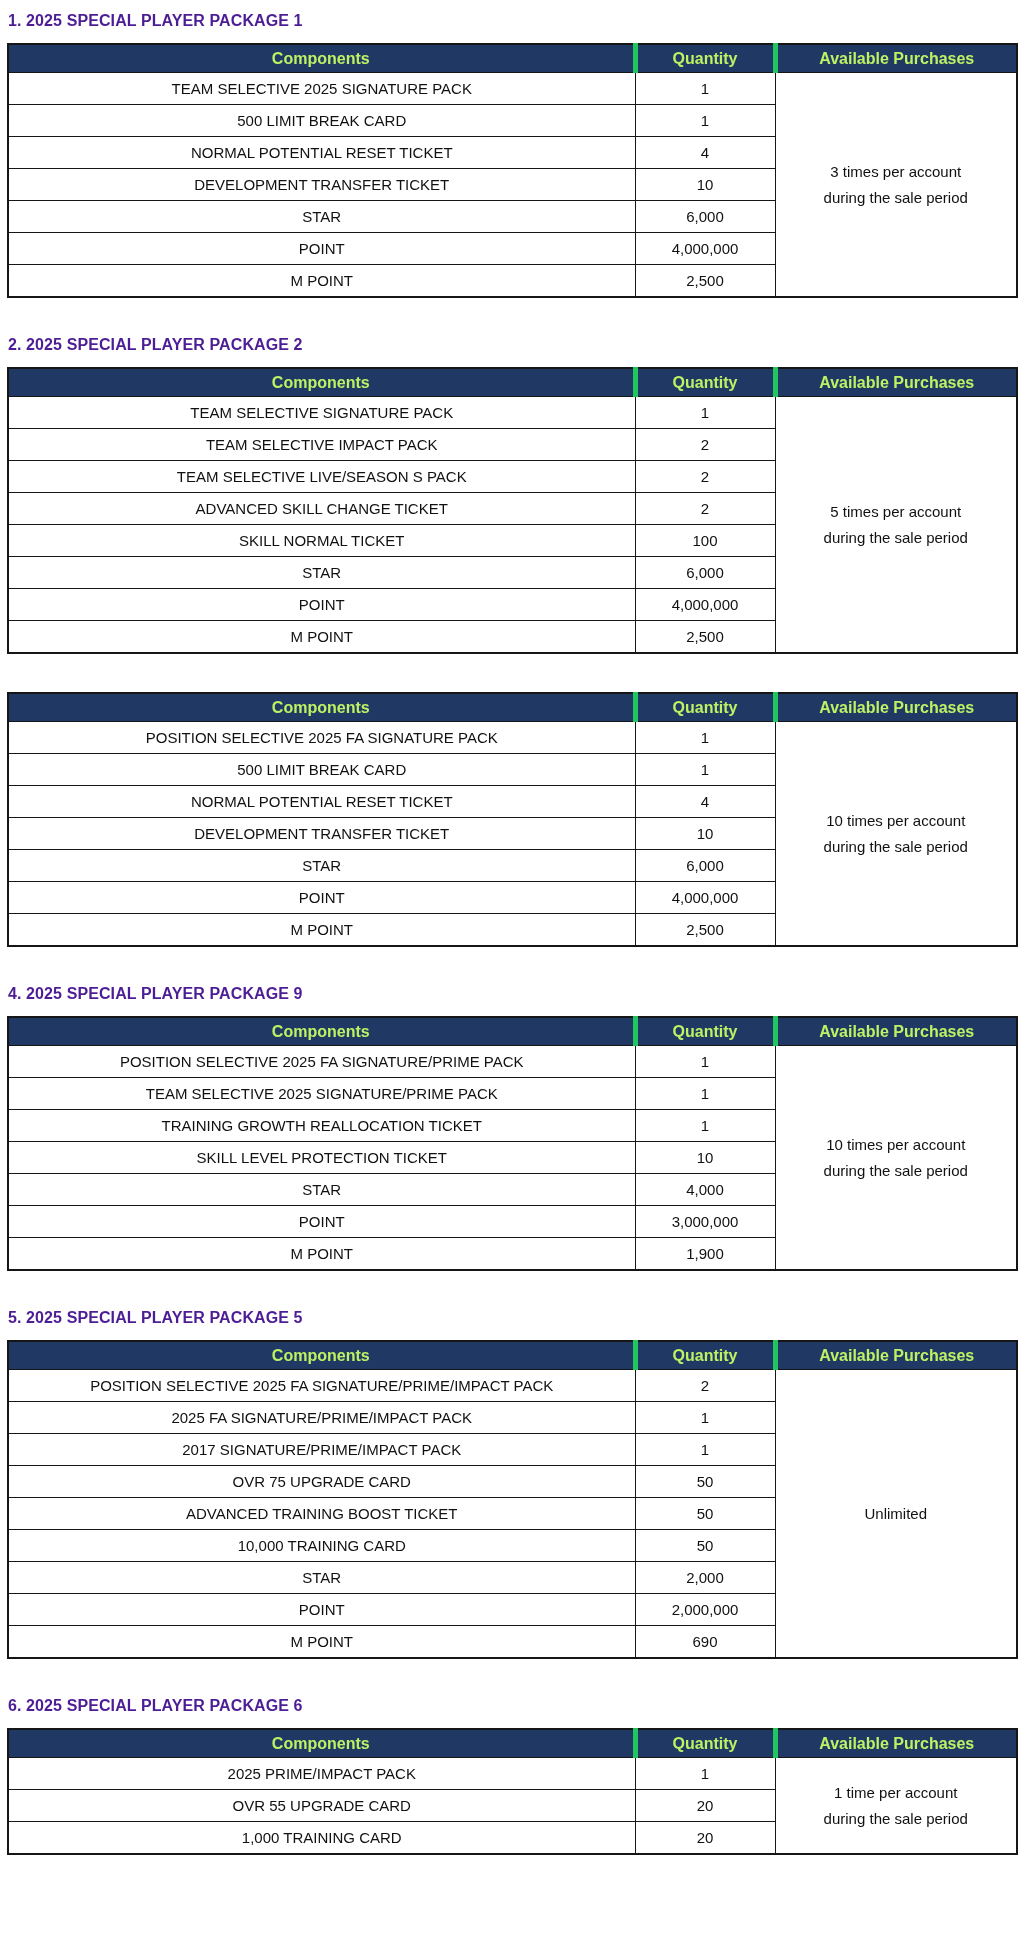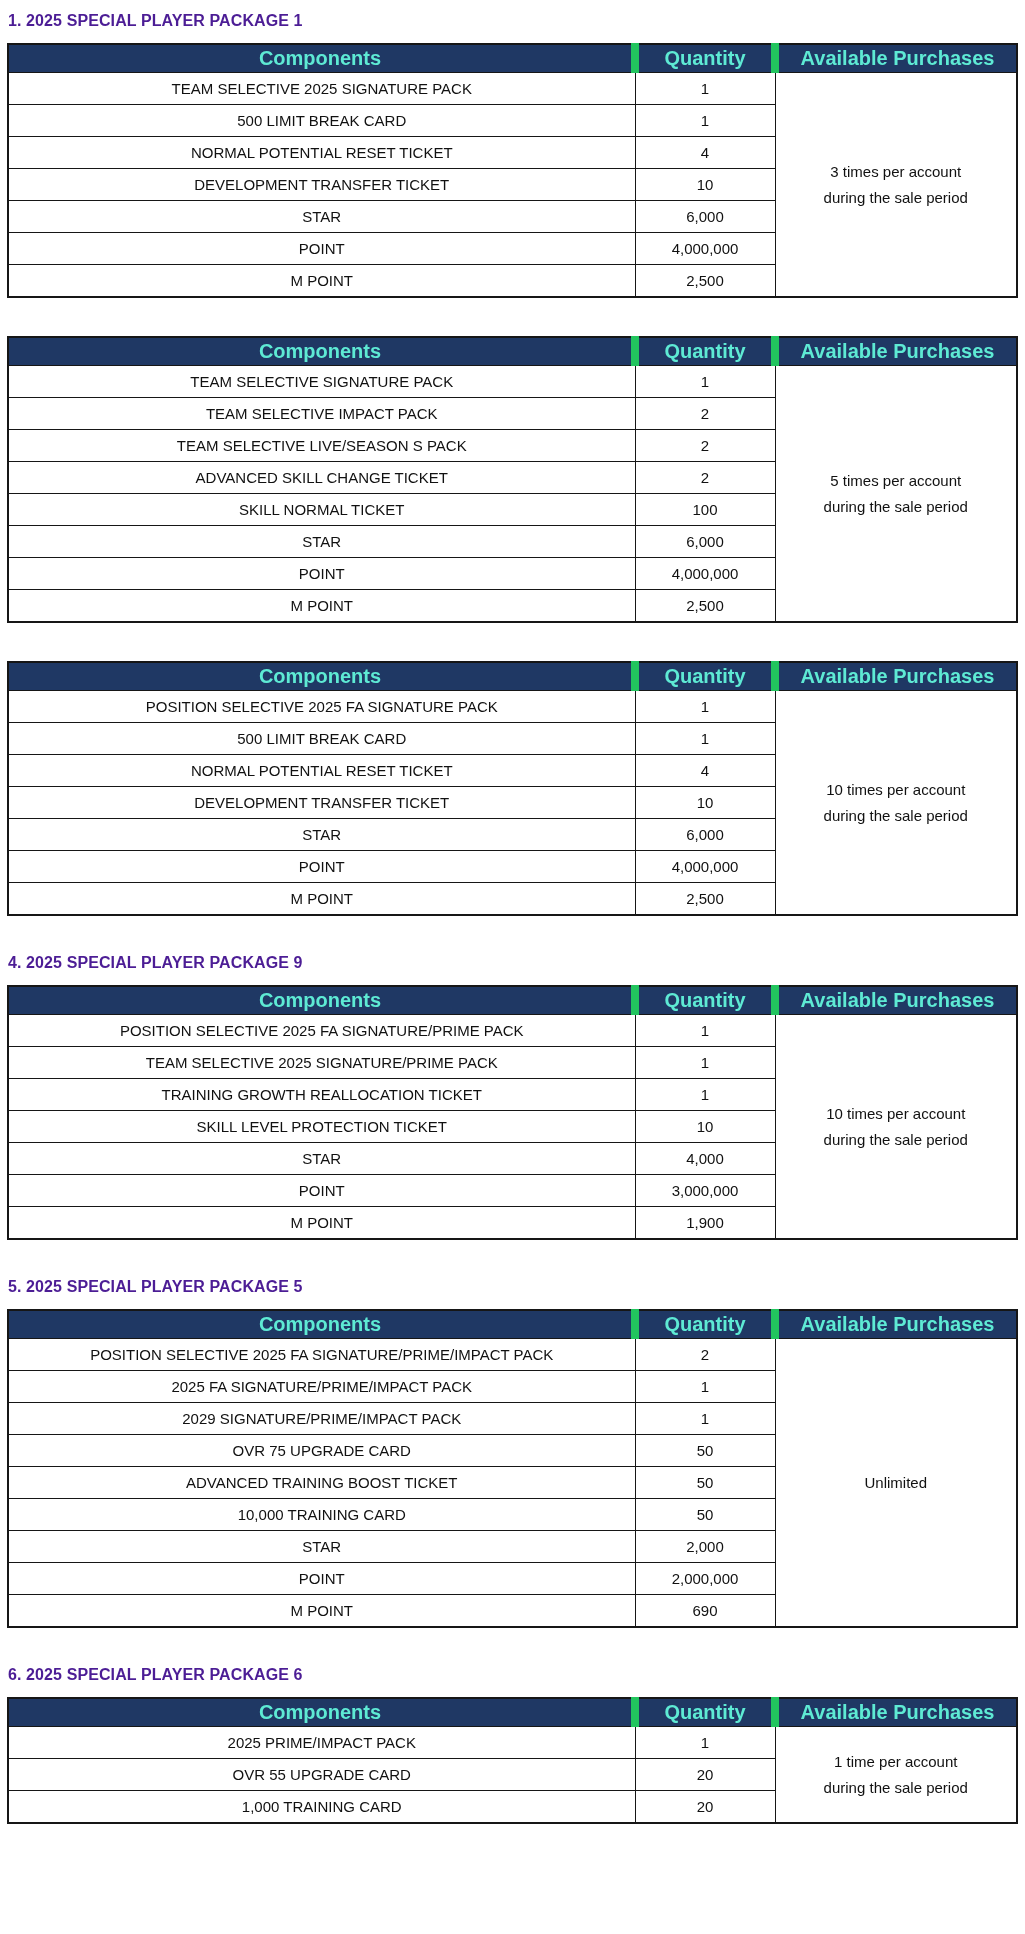--- a/index.html
+++ b/index.html
@@ -39,9 +39,9 @@
   col.c-avail { width: 242px; }
   th {
     background: #1f3864;
-    color: #5eead4;
+    color: #bef264;
     font-weight: bold;
-    font-size: 20px;
+    font-size: 16px;
     height: 27px;
     padding: 0 4px;
     text-align: center;

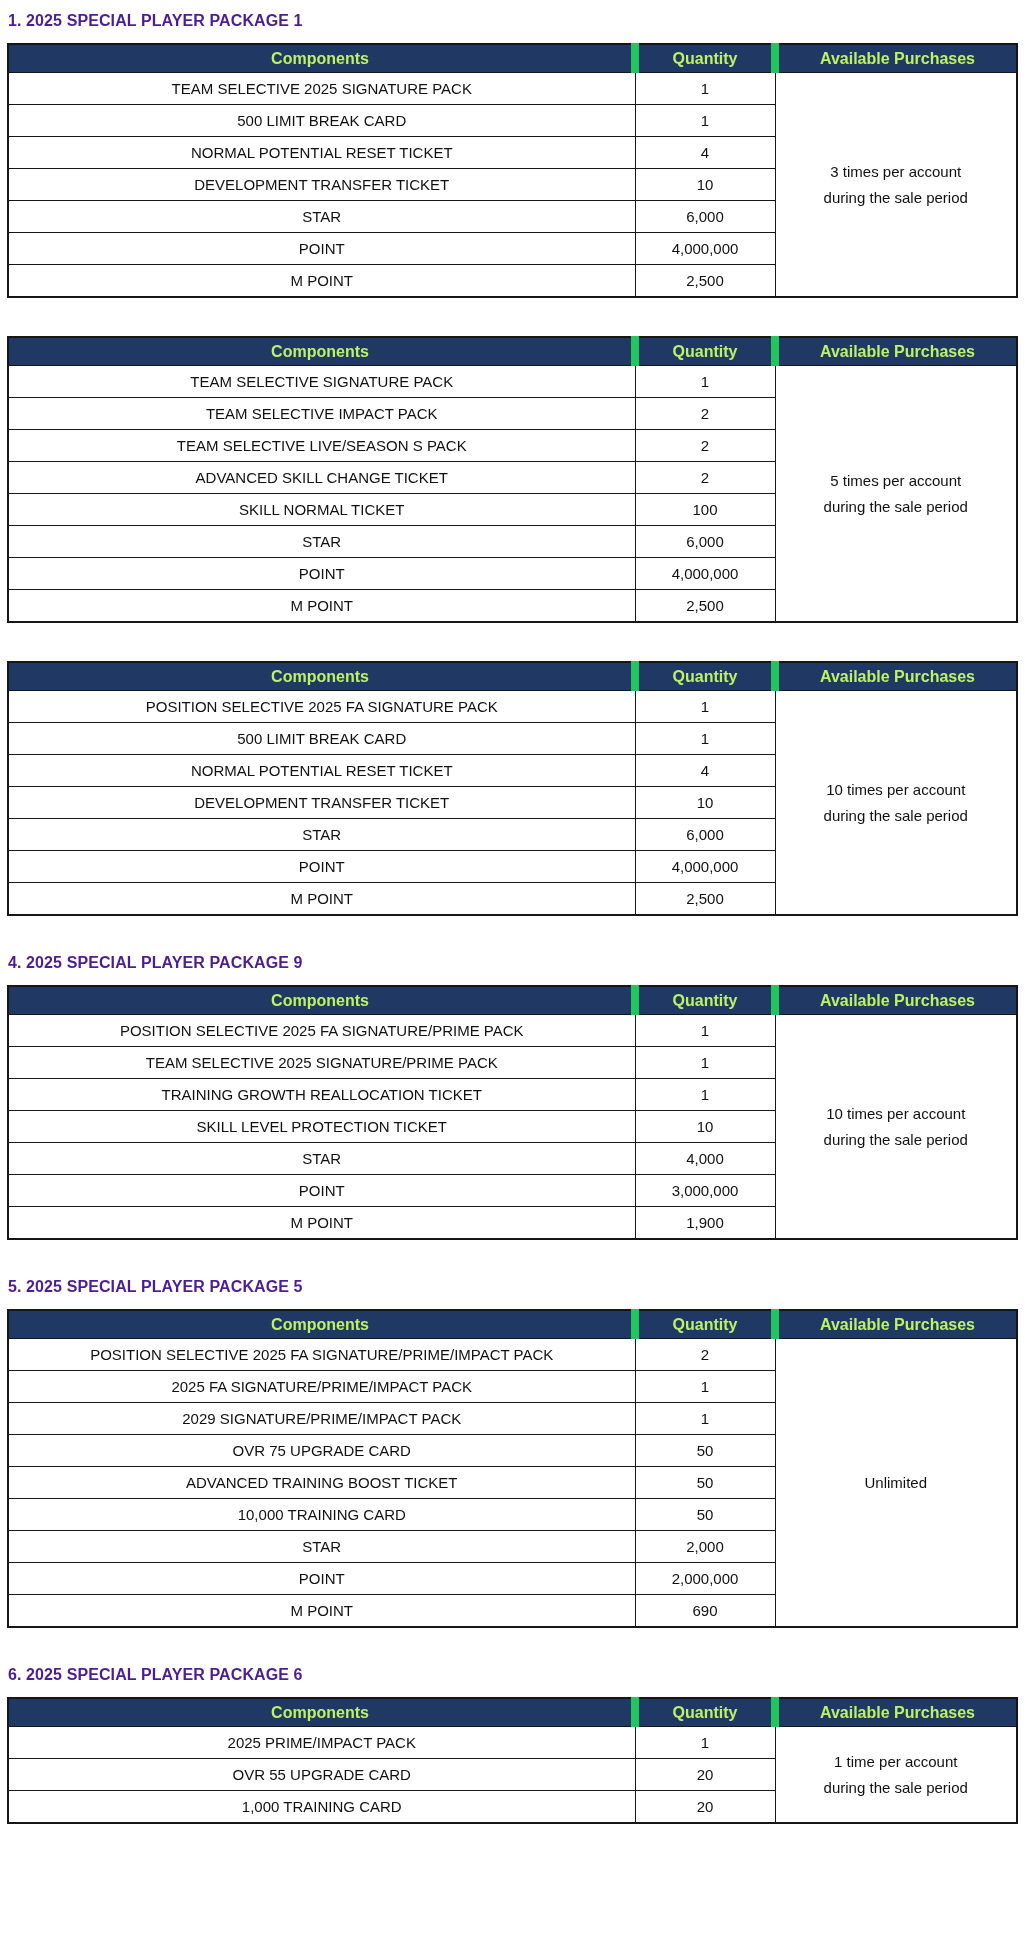--- a/index.html
+++ b/index.html
@@ -48,7 +48,7 @@
     border-bottom: 1px solid #161616;
   }
   th + th {
-    border-left: 8px solid #22c55e;
+    border-left: 5px solid #22c55e;
   }
   td {
     border: 1px solid #161616;

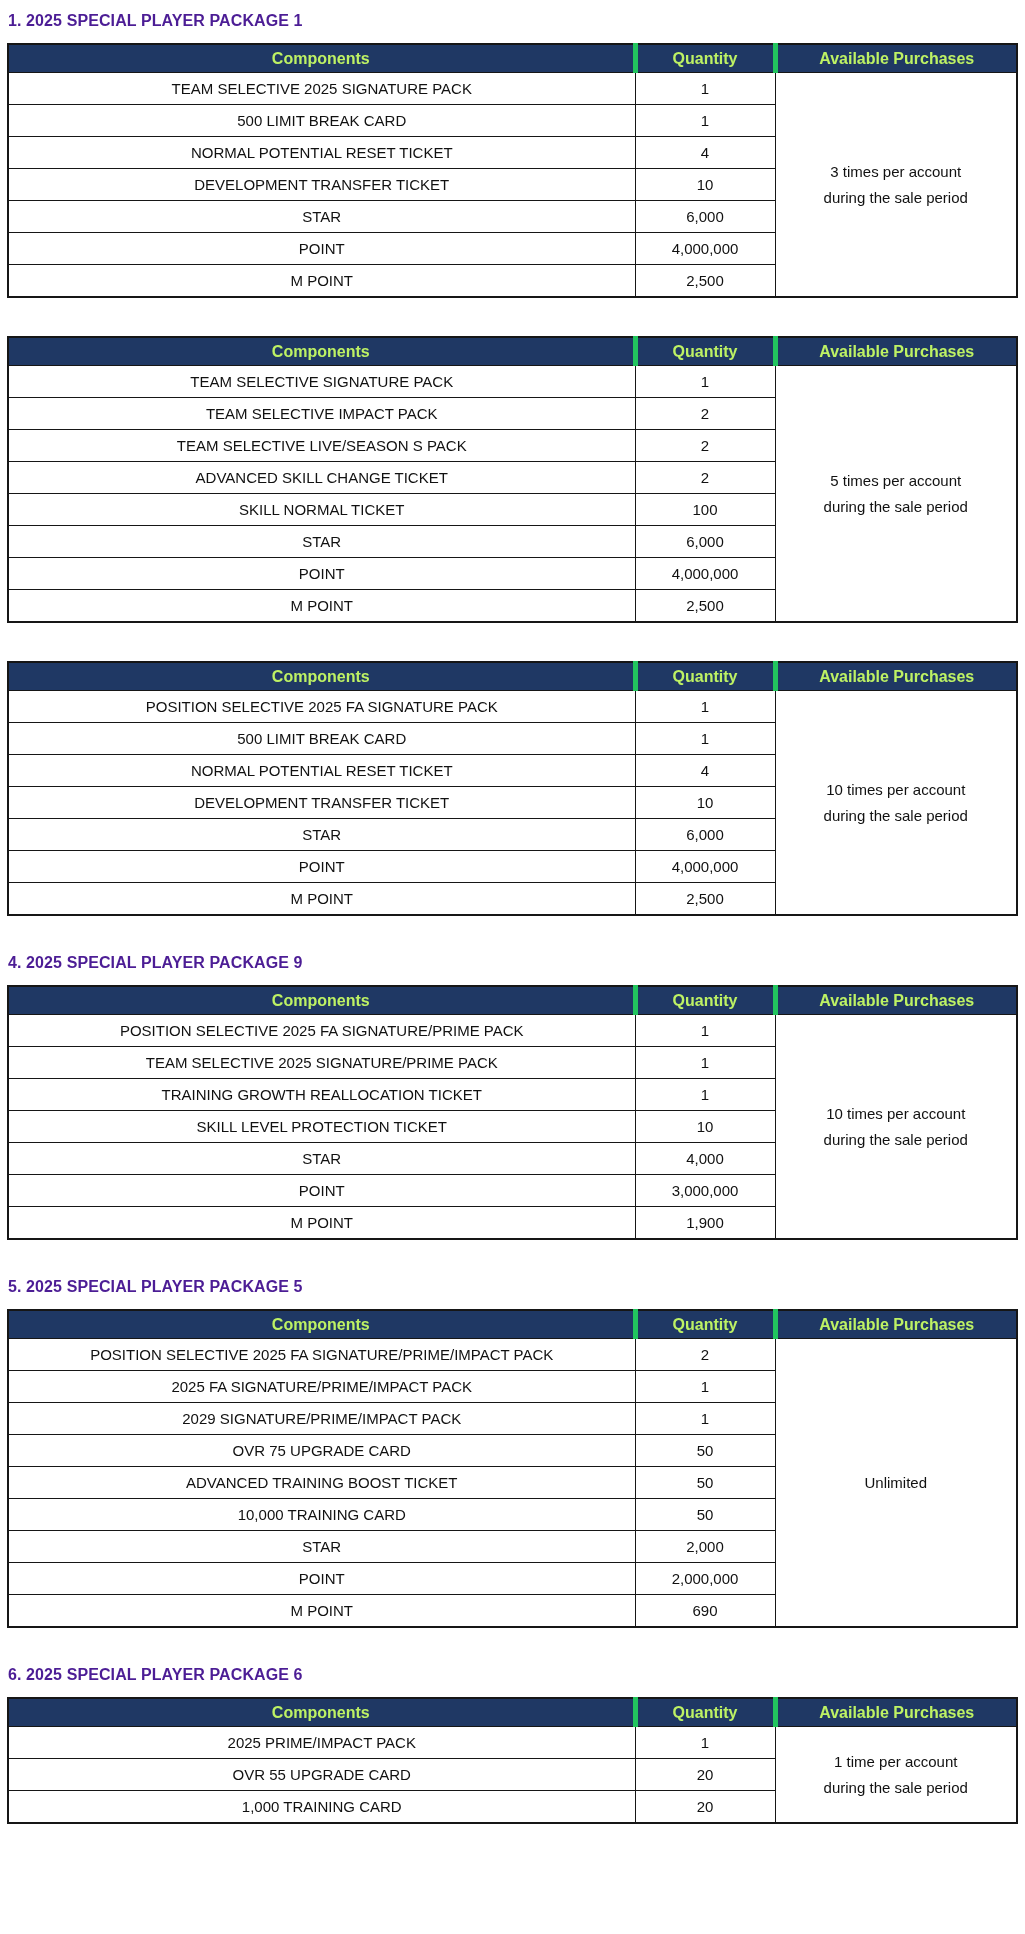--- a/index.html
+++ b/index.html
@@ -124,6 +124,7 @@
   </section>
 
   <section class="package">
+    <h2 class="pkg-title">2. 2025 SPECIAL PLAYER PACKAGE 2</h2>
     <table class="pkg-table">
       <colgroup>
         <col class="c-comp">

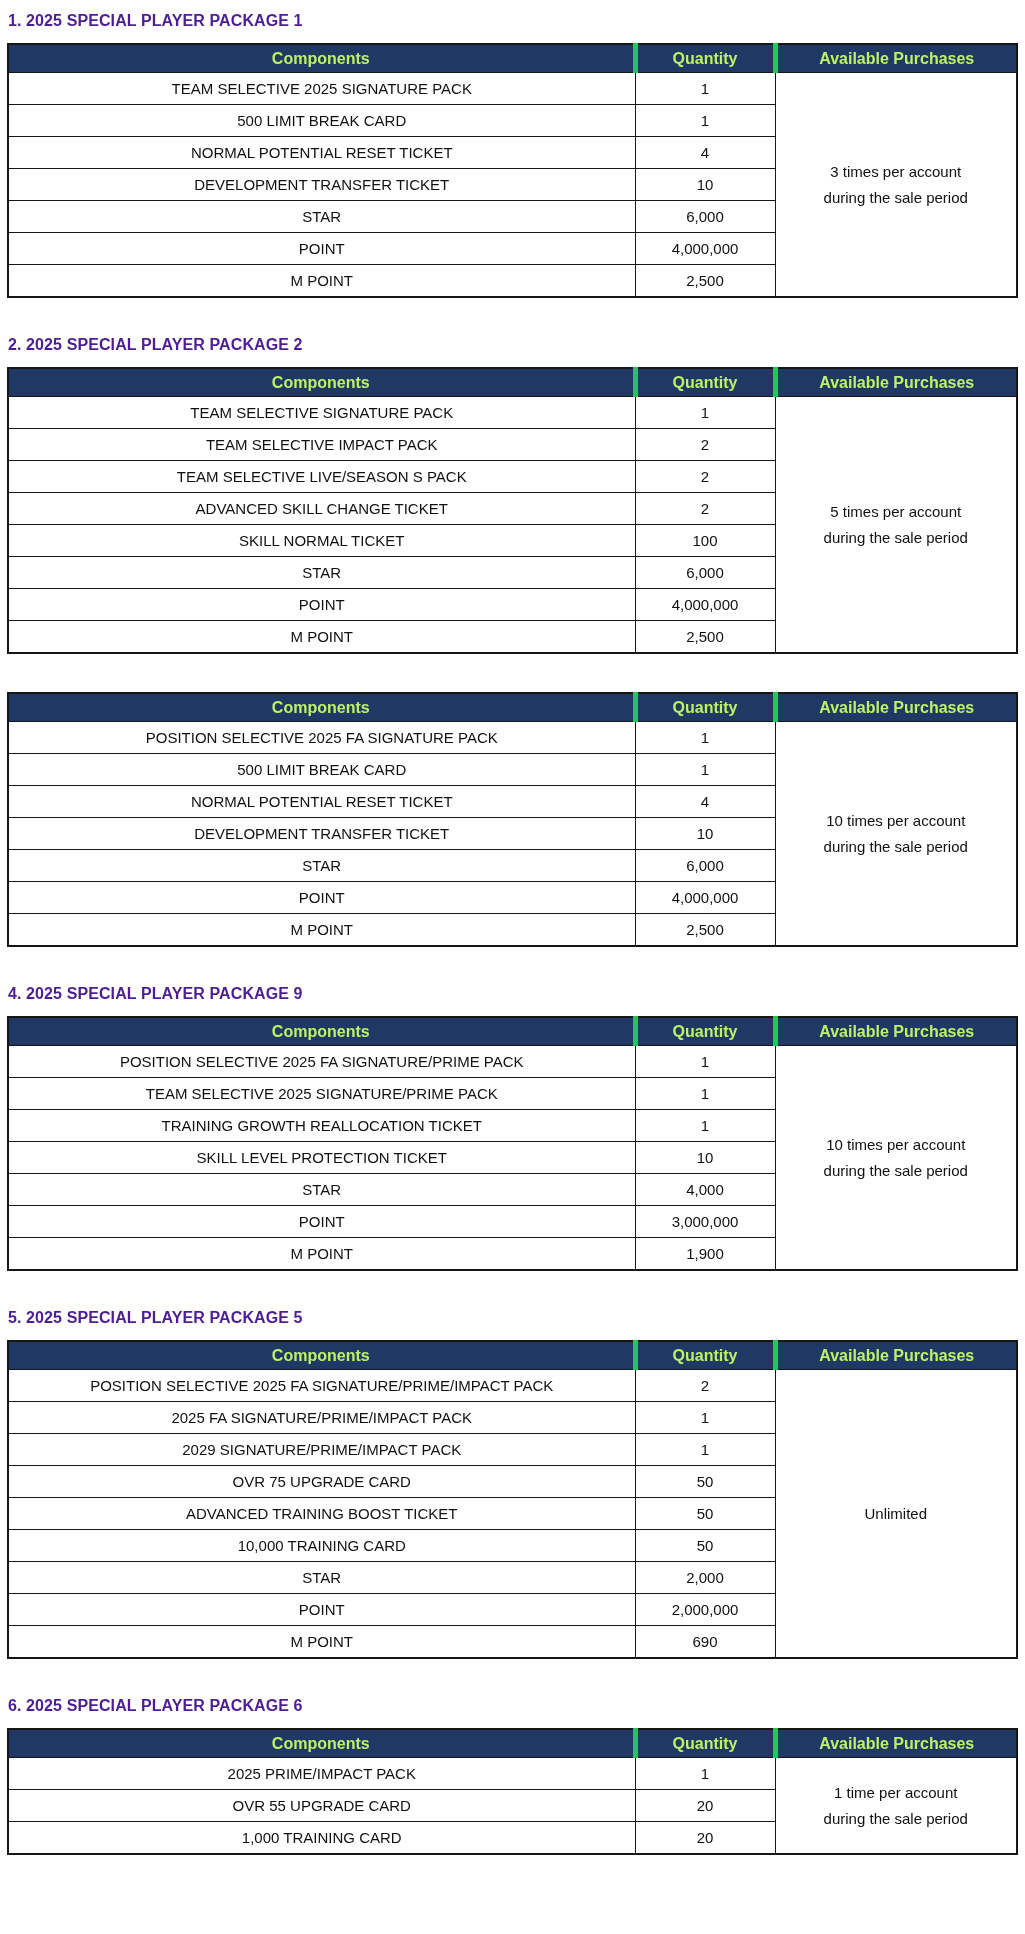--- a/index.html
+++ b/index.html
@@ -310,7 +310,7 @@
             <td>1</td>
           </tr>
           <tr>
-            <td>2029 SIGNATURE/PRIME/IMPACT PACK</td>
+            <td>2017 SIGNATURE/PRIME/IMPACT PACK</td>
             <td>1</td>
           </tr>
           <tr>

